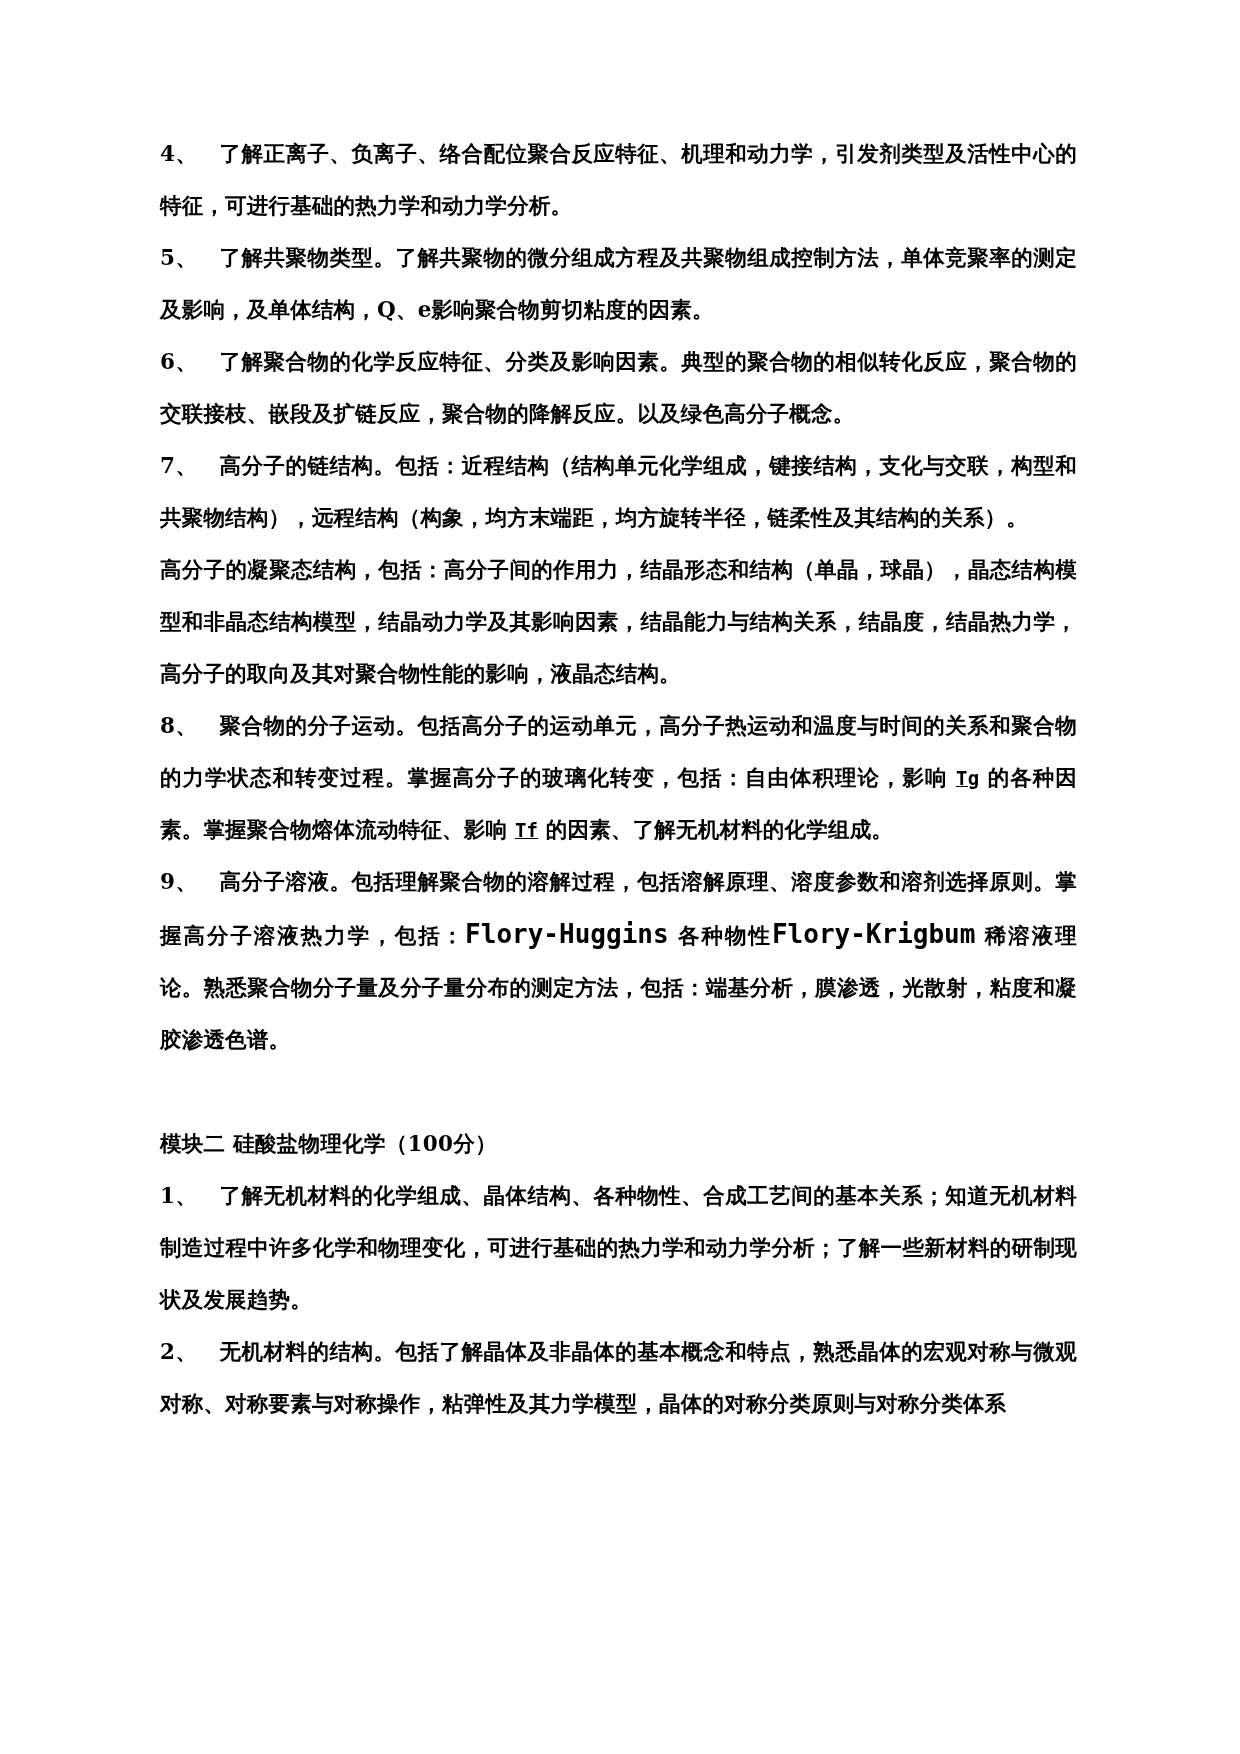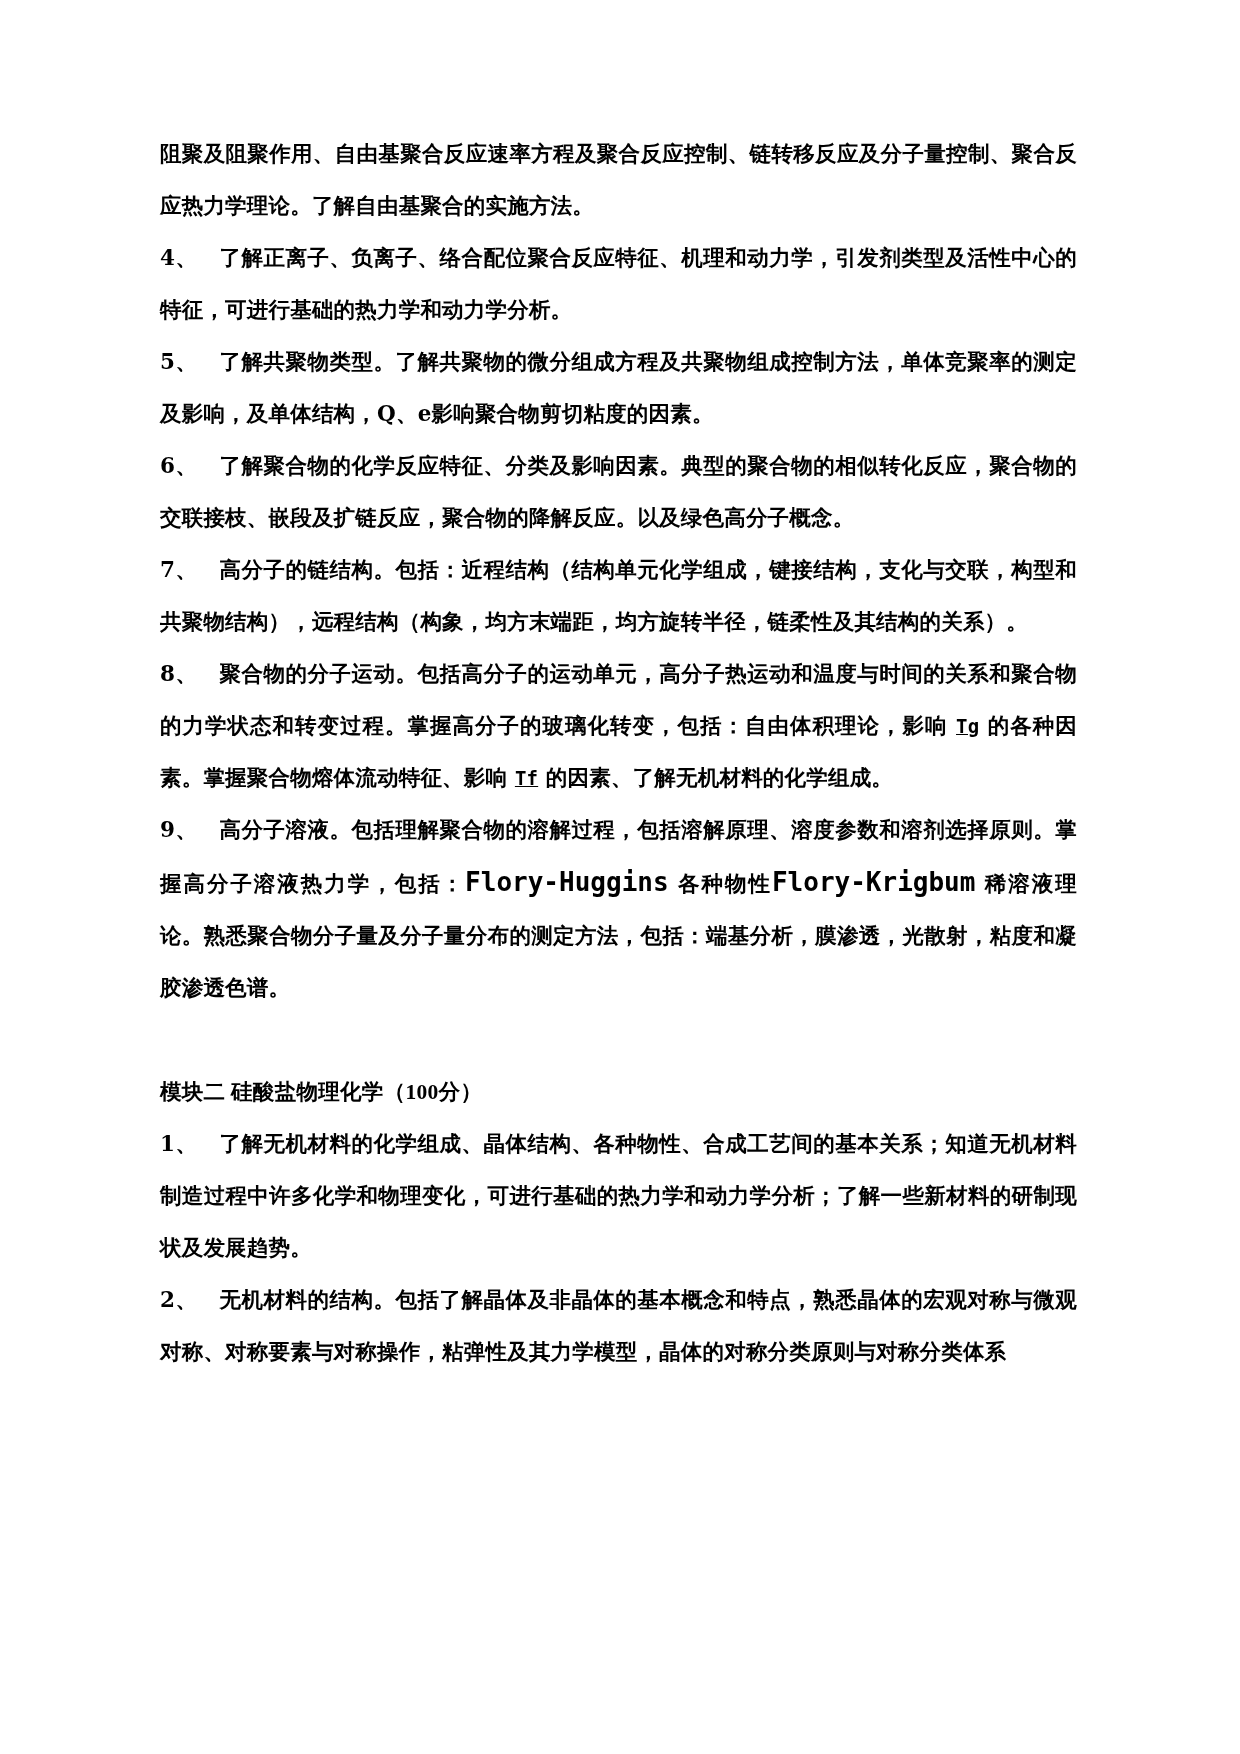--- a/index.html
+++ b/index.html
@@ -83,7 +83,6 @@
 <div class="page">
   <div class="doc-body">
 
-    <p class="para"><span>阻聚及阻聚作用、自由基聚合反应速率方程及聚合反应控制、链转移反应及分子量控制、聚合反应热力学理论。了解自由基聚合的实施方法。</span></p>
 
     <p class="para item"><span class="marker">4、</span><span class="marker">　</span><span>了解正离子、负离子、络合配位聚合反应特征、机理和动力学，引发剂类型及活性中心的特征，可进行基础的热力学和动力学分析。</span></p>
 

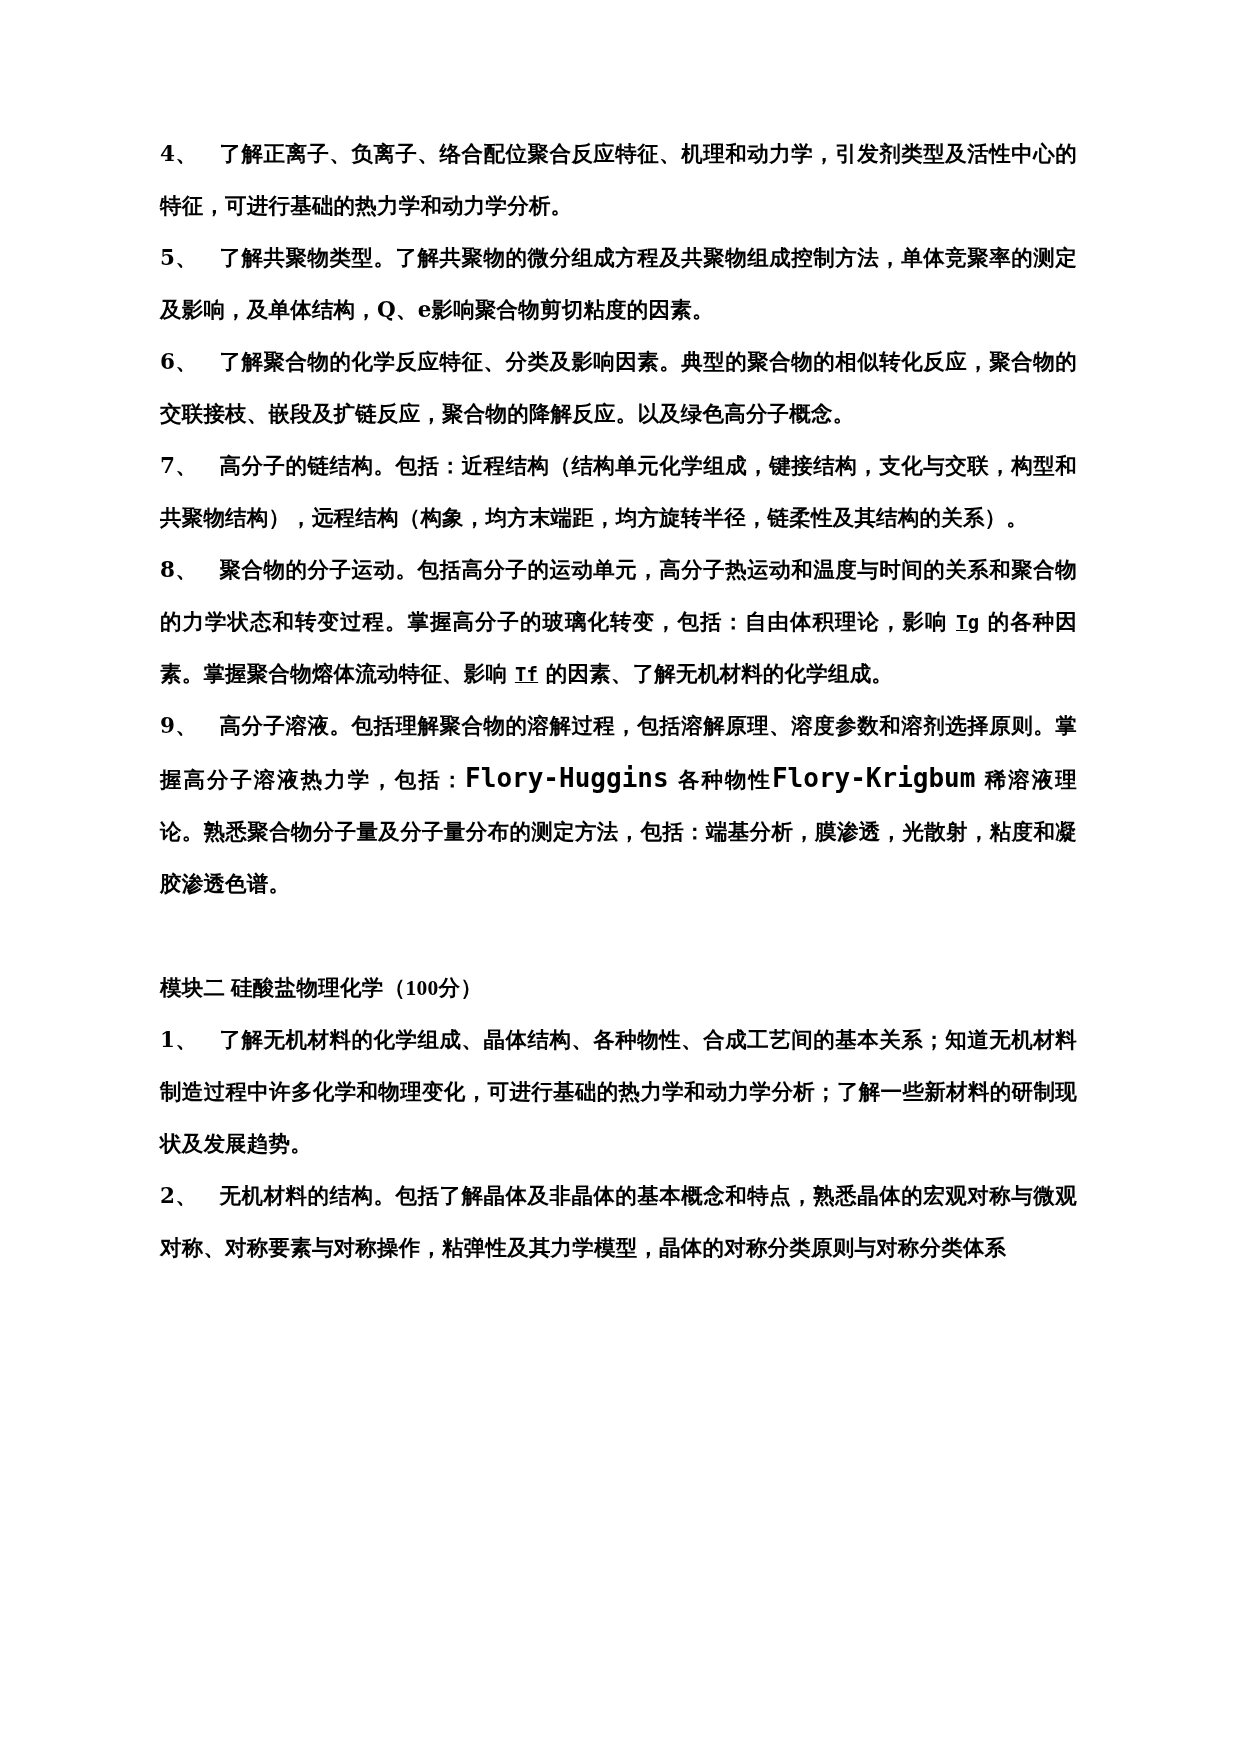--- a/index.html
+++ b/index.html
@@ -92,6 +92,7 @@
 
     <p class="para item"><span class="marker">7、</span><span class="marker">　</span><span>高分子的链结构。包括：近程结构（结构单元化学组成，键接结构，支化与交联，构型和共聚物结构），远程结构（构象，均方末端距，均方旋转半径，链柔性及其结构的关系）。</span></p>
 
+    <p class="para"><span>高分子的凝聚态结构，包括：高分子间的作用力，结晶形态和结构（单晶，球晶），晶态结构模型和非晶态结构模型，结晶动力学及其影响因素，结晶能力与结构关系，结晶度，结晶热力学，高分子的取向及其对聚合物性能的影响，液晶态结构。</span></p>
 
     <p class="para item"><span class="marker">8、</span><span class="marker">　</span><span>聚合物的分子运动。包括高分子的运动单元，高分子热运动和温度与时间的关系和聚合物的力学状态和转变过程。掌握高分子的玻璃化转变，包括：自由体积理论，影响 </span><span class="sci">Tg</span><span> 的各种因素。掌握聚合物熔体流动特征、影响 </span><span class="sci">Tf</span><span> 的因素、了解无机材料的化学组成。</span></p>
 

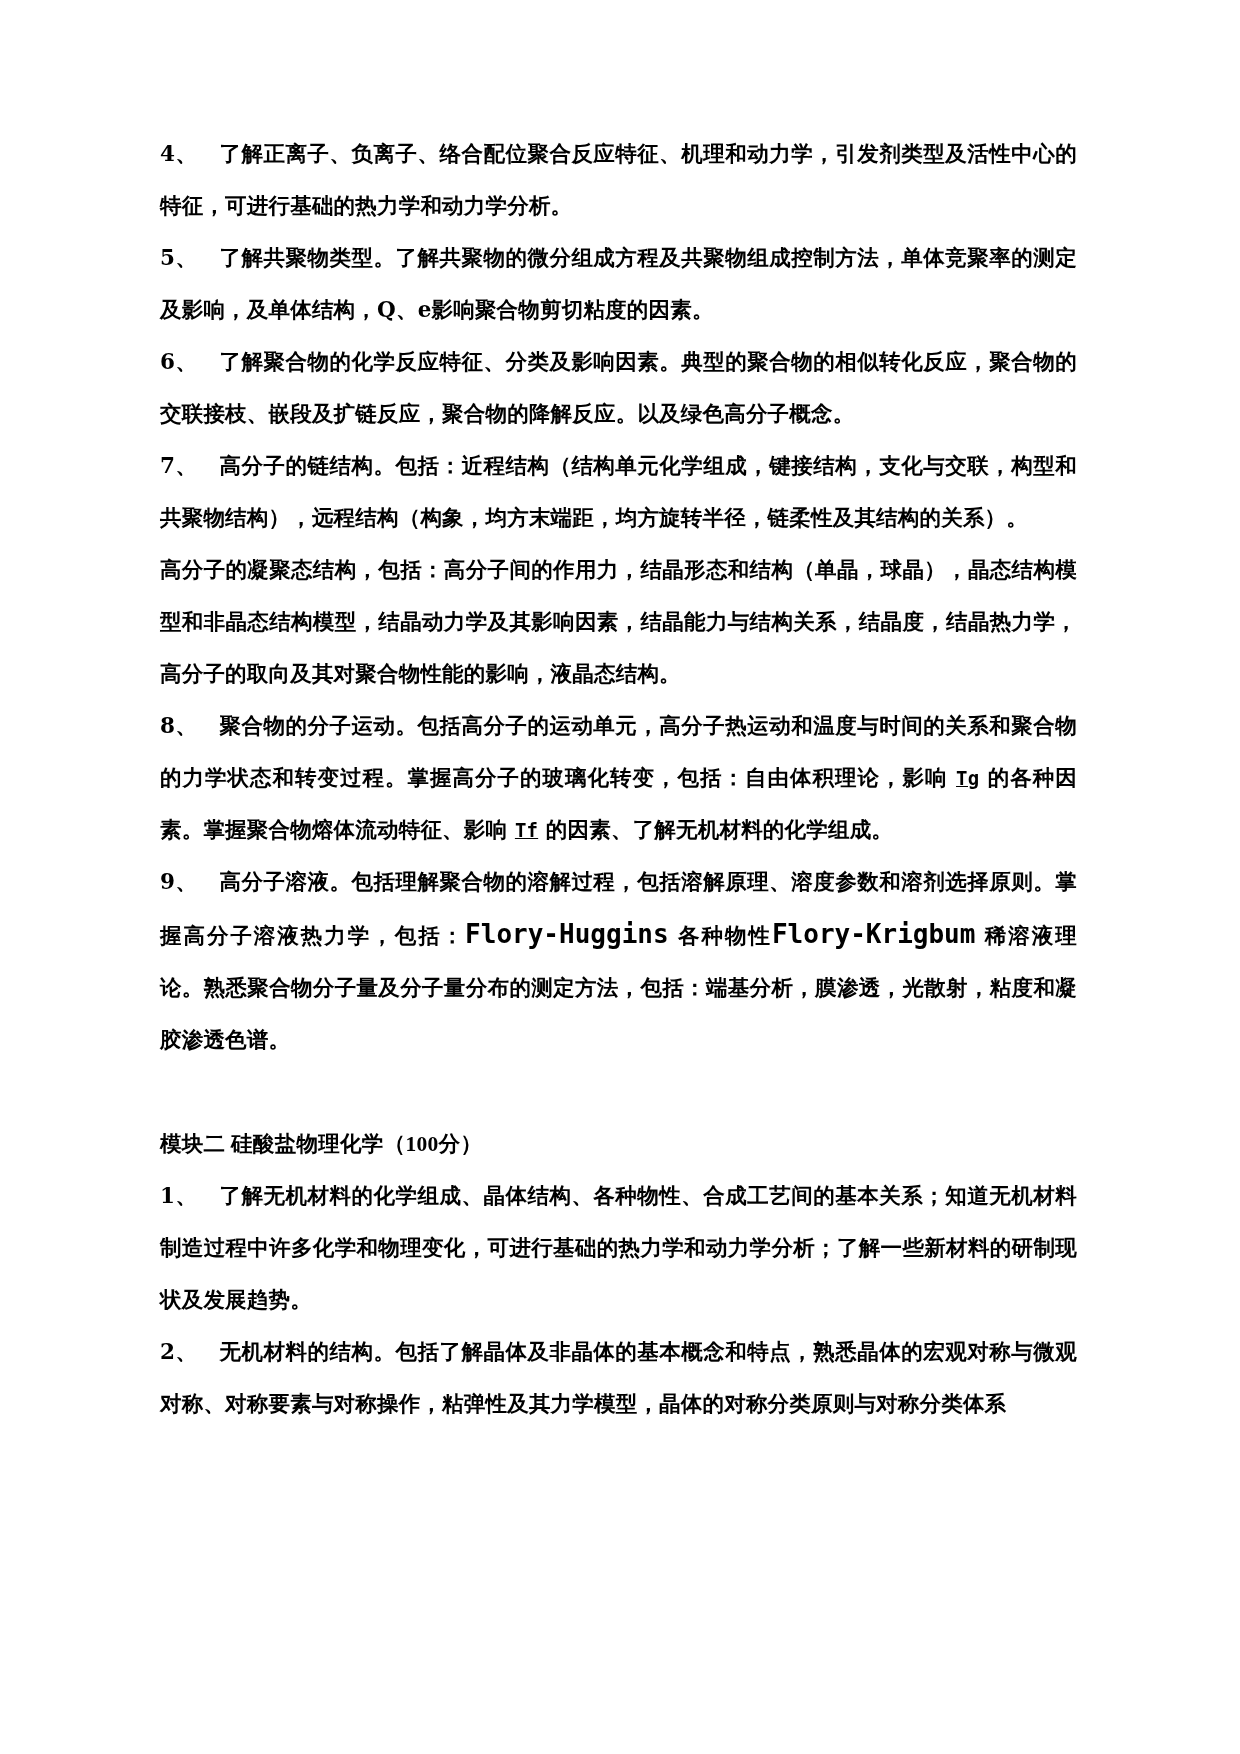--- a/index.html
+++ b/index.html
@@ -56,7 +56,6 @@
     font-weight: 700;
     letter-spacing: 0.3px;
     margin: 0;
-    font-family: Liberation Serif, serif;
   }
 
   

